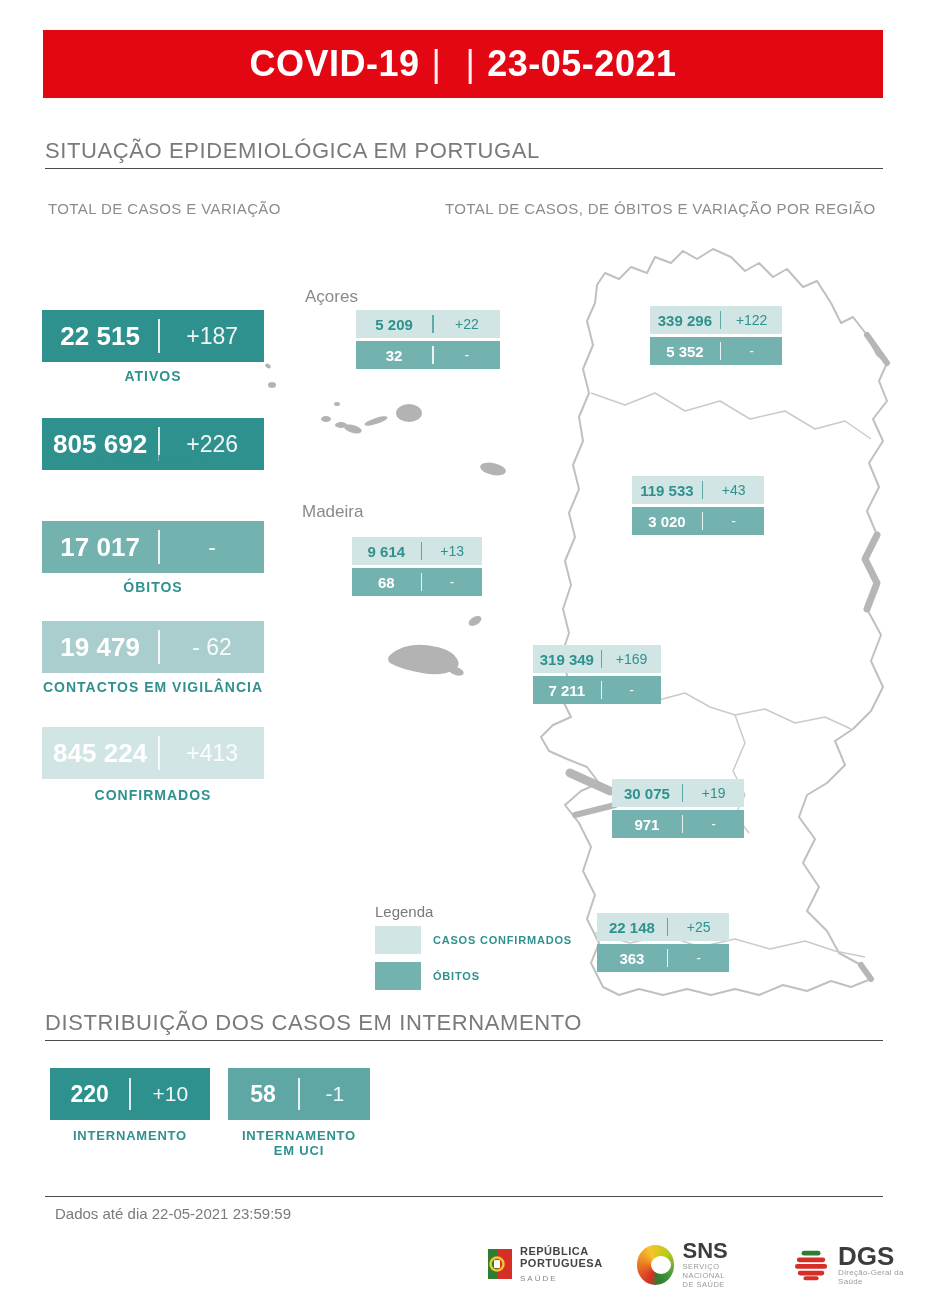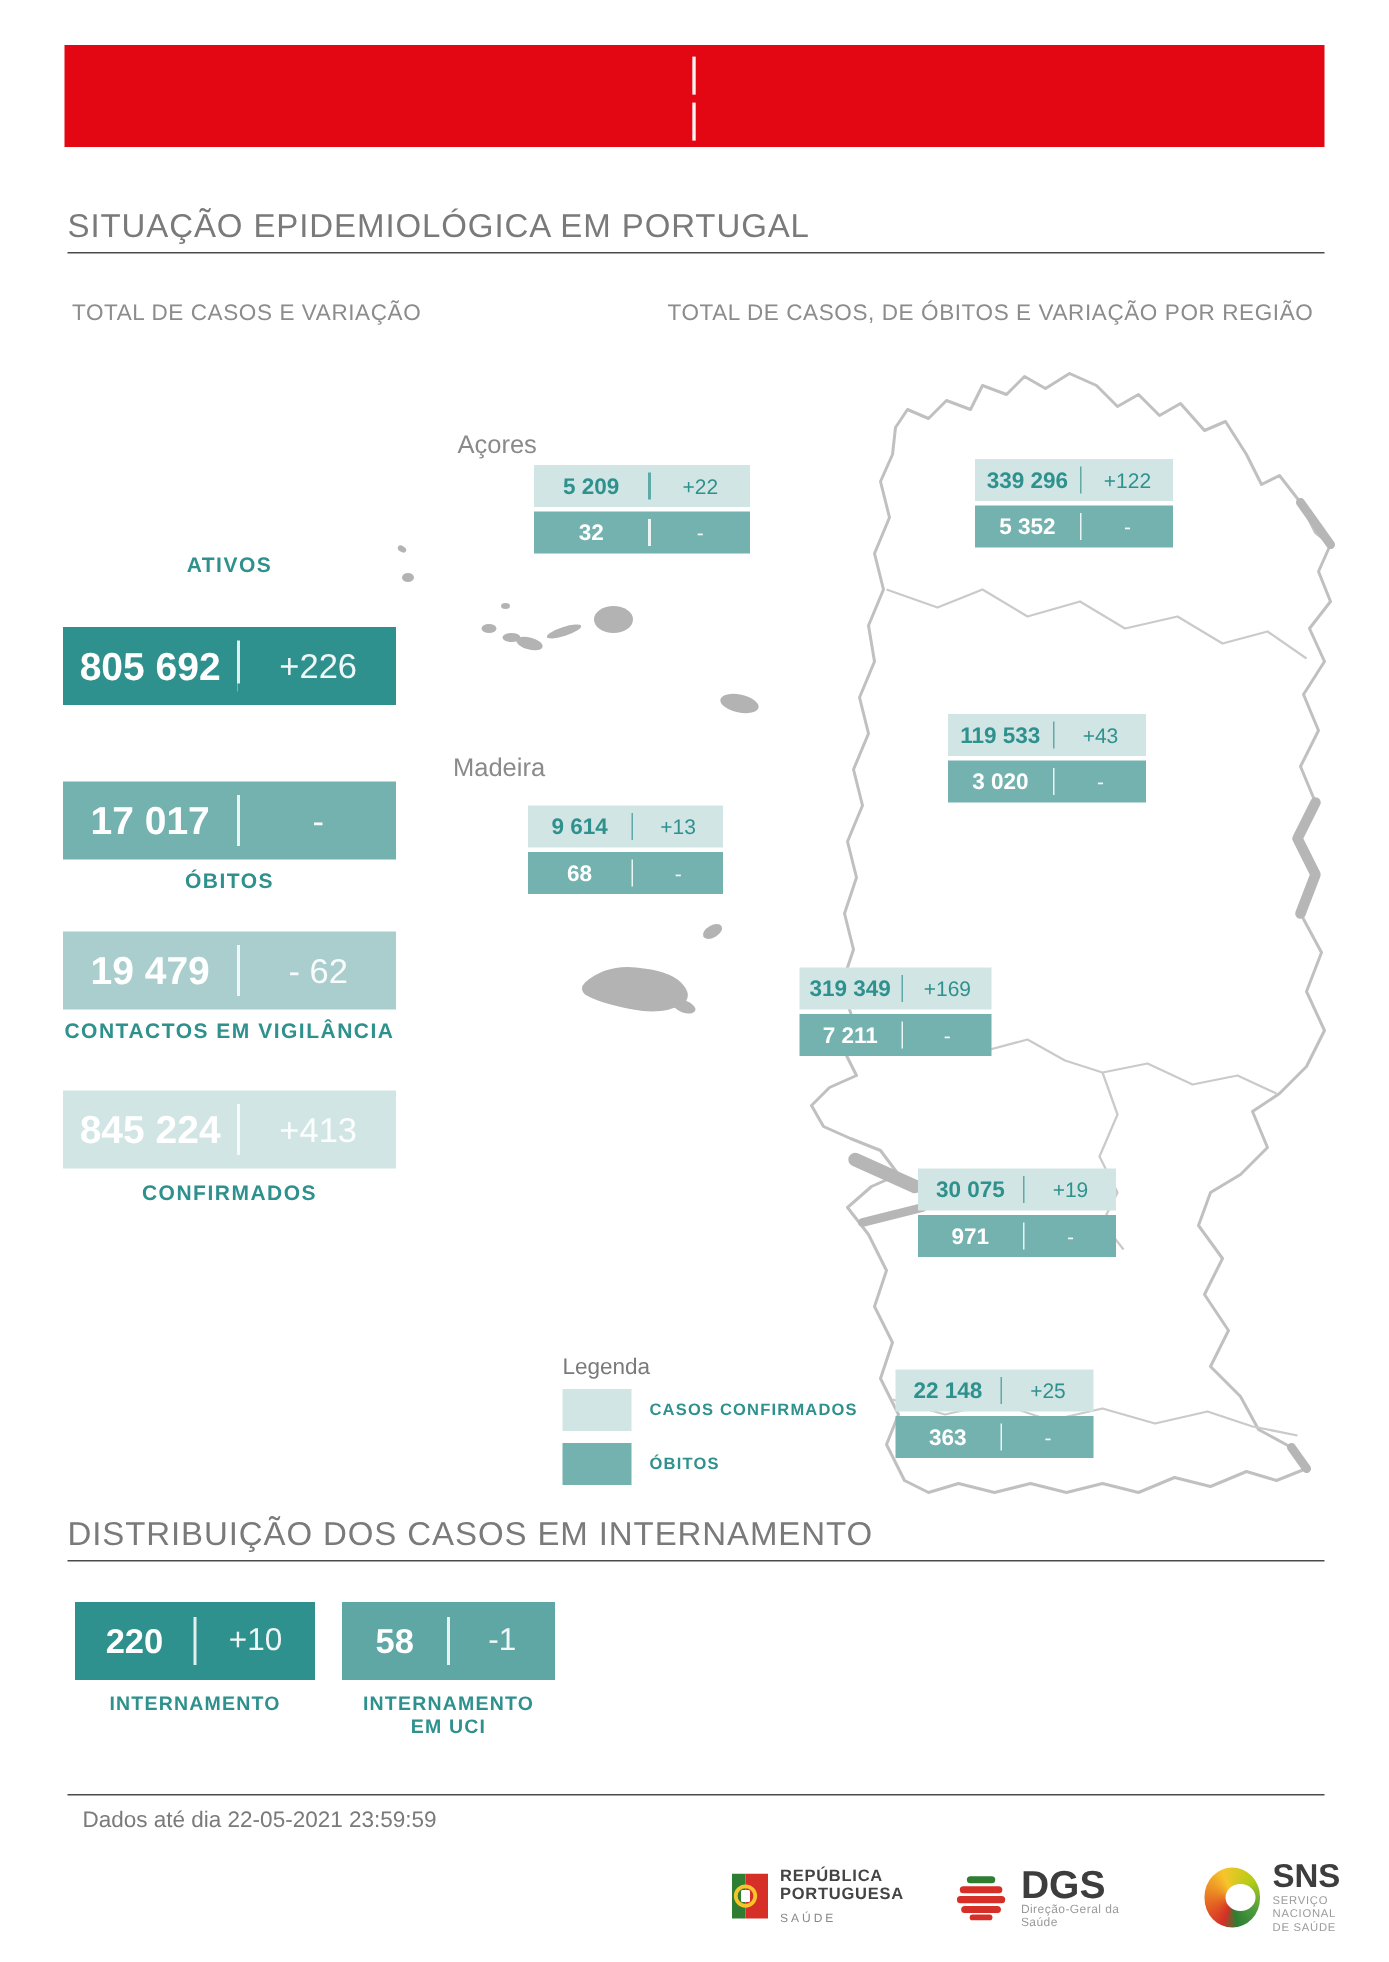--- a/index.html
+++ b/index.html
@@ -11,7 +11,7 @@
   .banner{
     position:absolute;left:43px;top:30px;width:840px;height:68px;
     background:#e30613;display:flex;align-items:center;justify-content:center;
-    color:#ffffff;font-size:27px;letter-spacing:.5px;white-space:nowrap;flex-direction:column;
+    color:#ffffff;font-size:36px;letter-spacing:.5px;white-space:nowrap;
   }
   .banner .b{font-weight:bold;}
   .banner .pipe{font-weight:300;margin:0 12px;opacity:.95;}

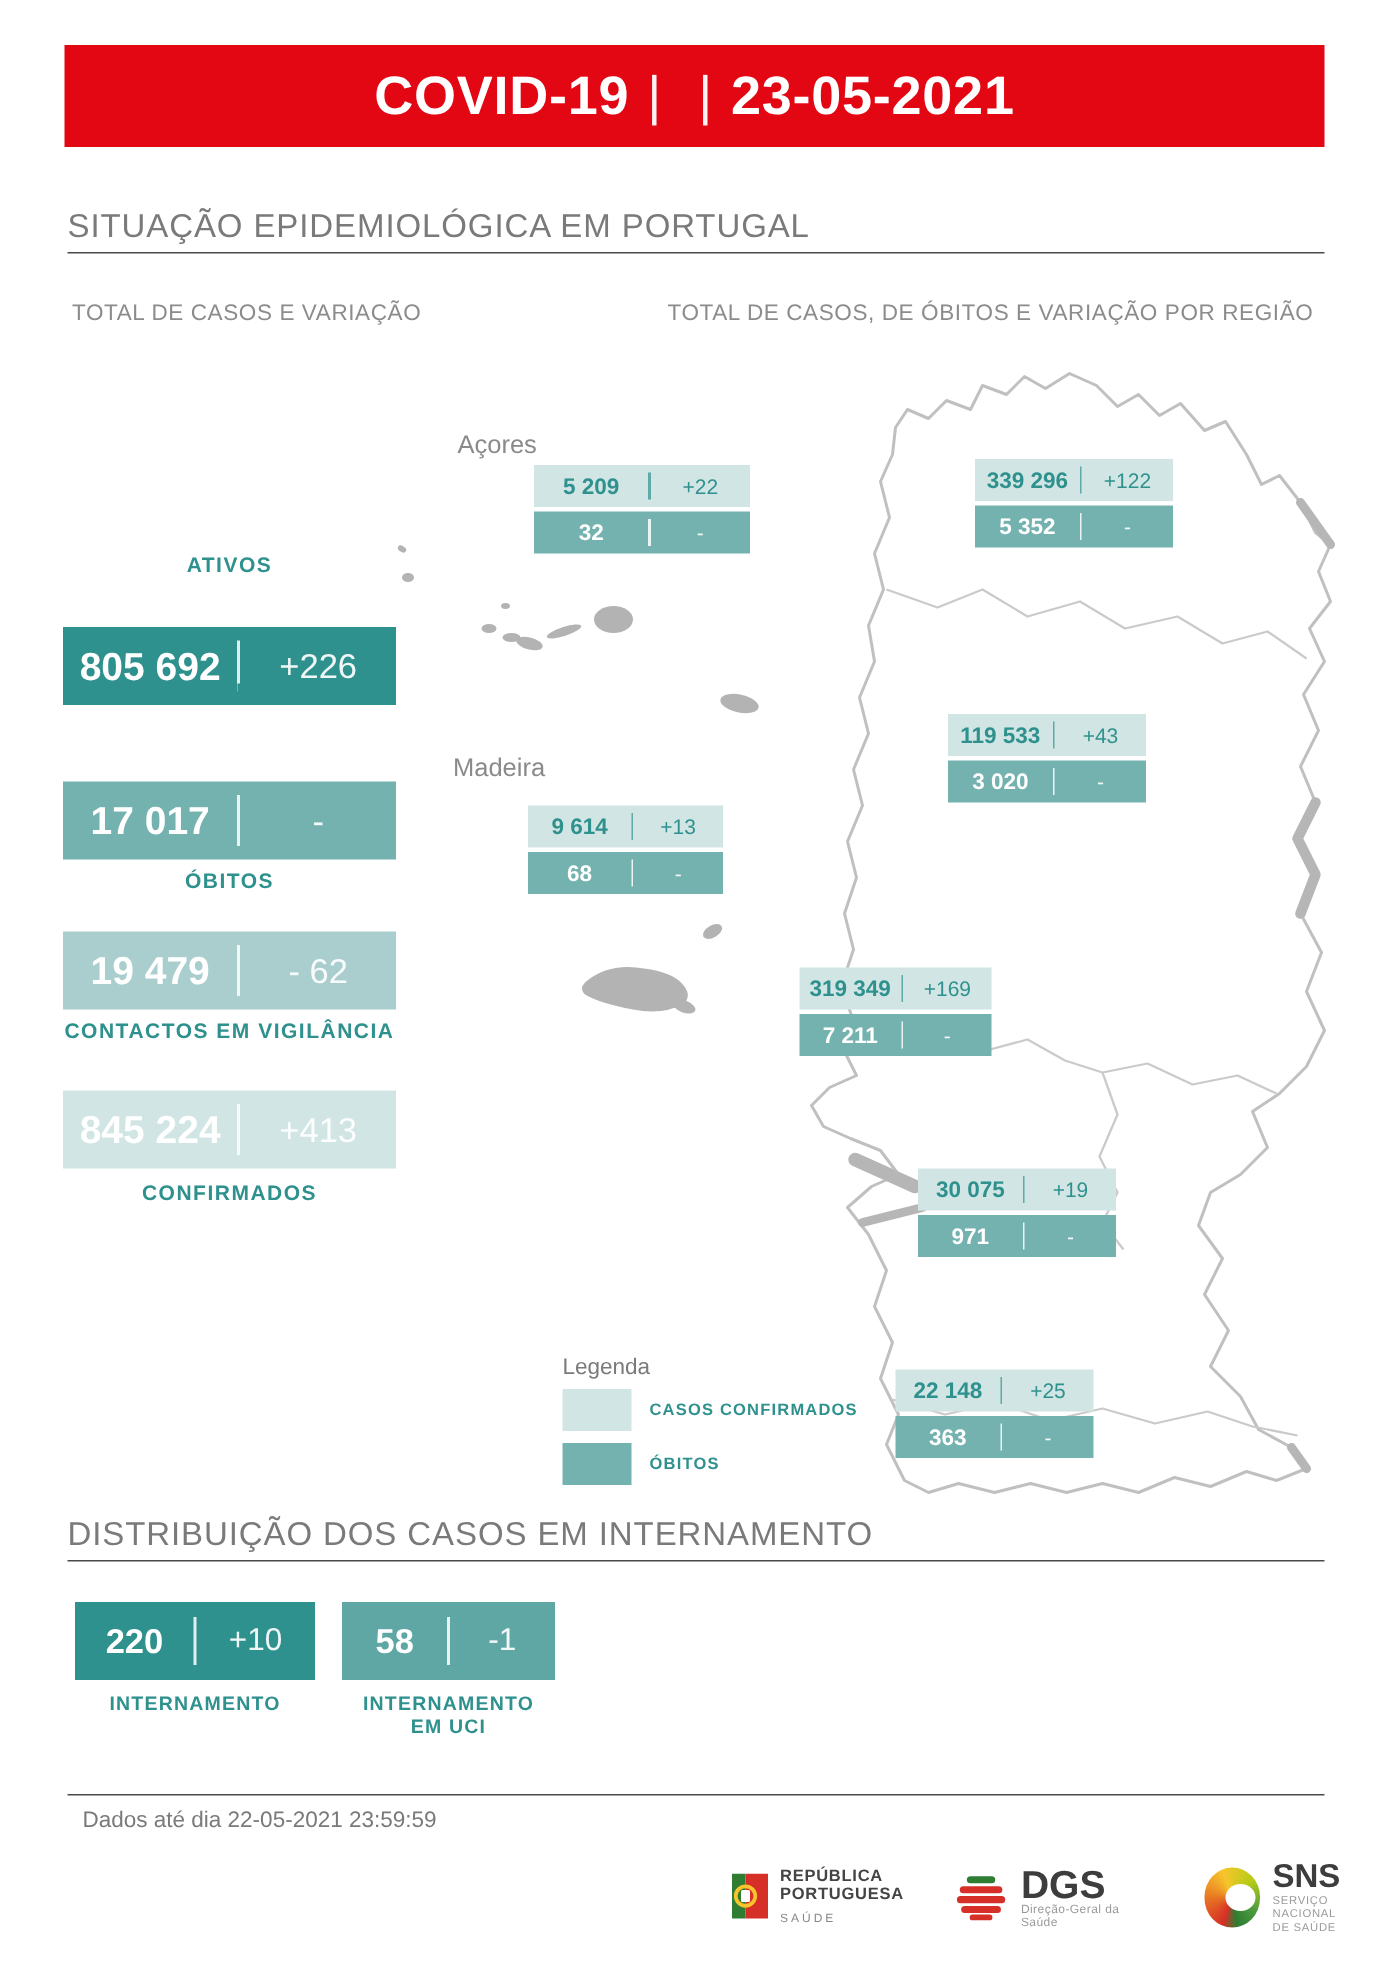--- a/index.html
+++ b/index.html
@@ -150,6 +150,11 @@
     </g>
   </svg>
 
+  <div class="stat-box bg-dark" style="top:310px;">
+    <span class="value">22 515</span>
+    <span class="vsep"></span>
+    <span class="variation">+187</span>
+  </div>
   <div class="stat-label" style="top:368px;">ATIVOS</div>
 
   <div class="stat-box bg-dark" style="top:418px;">

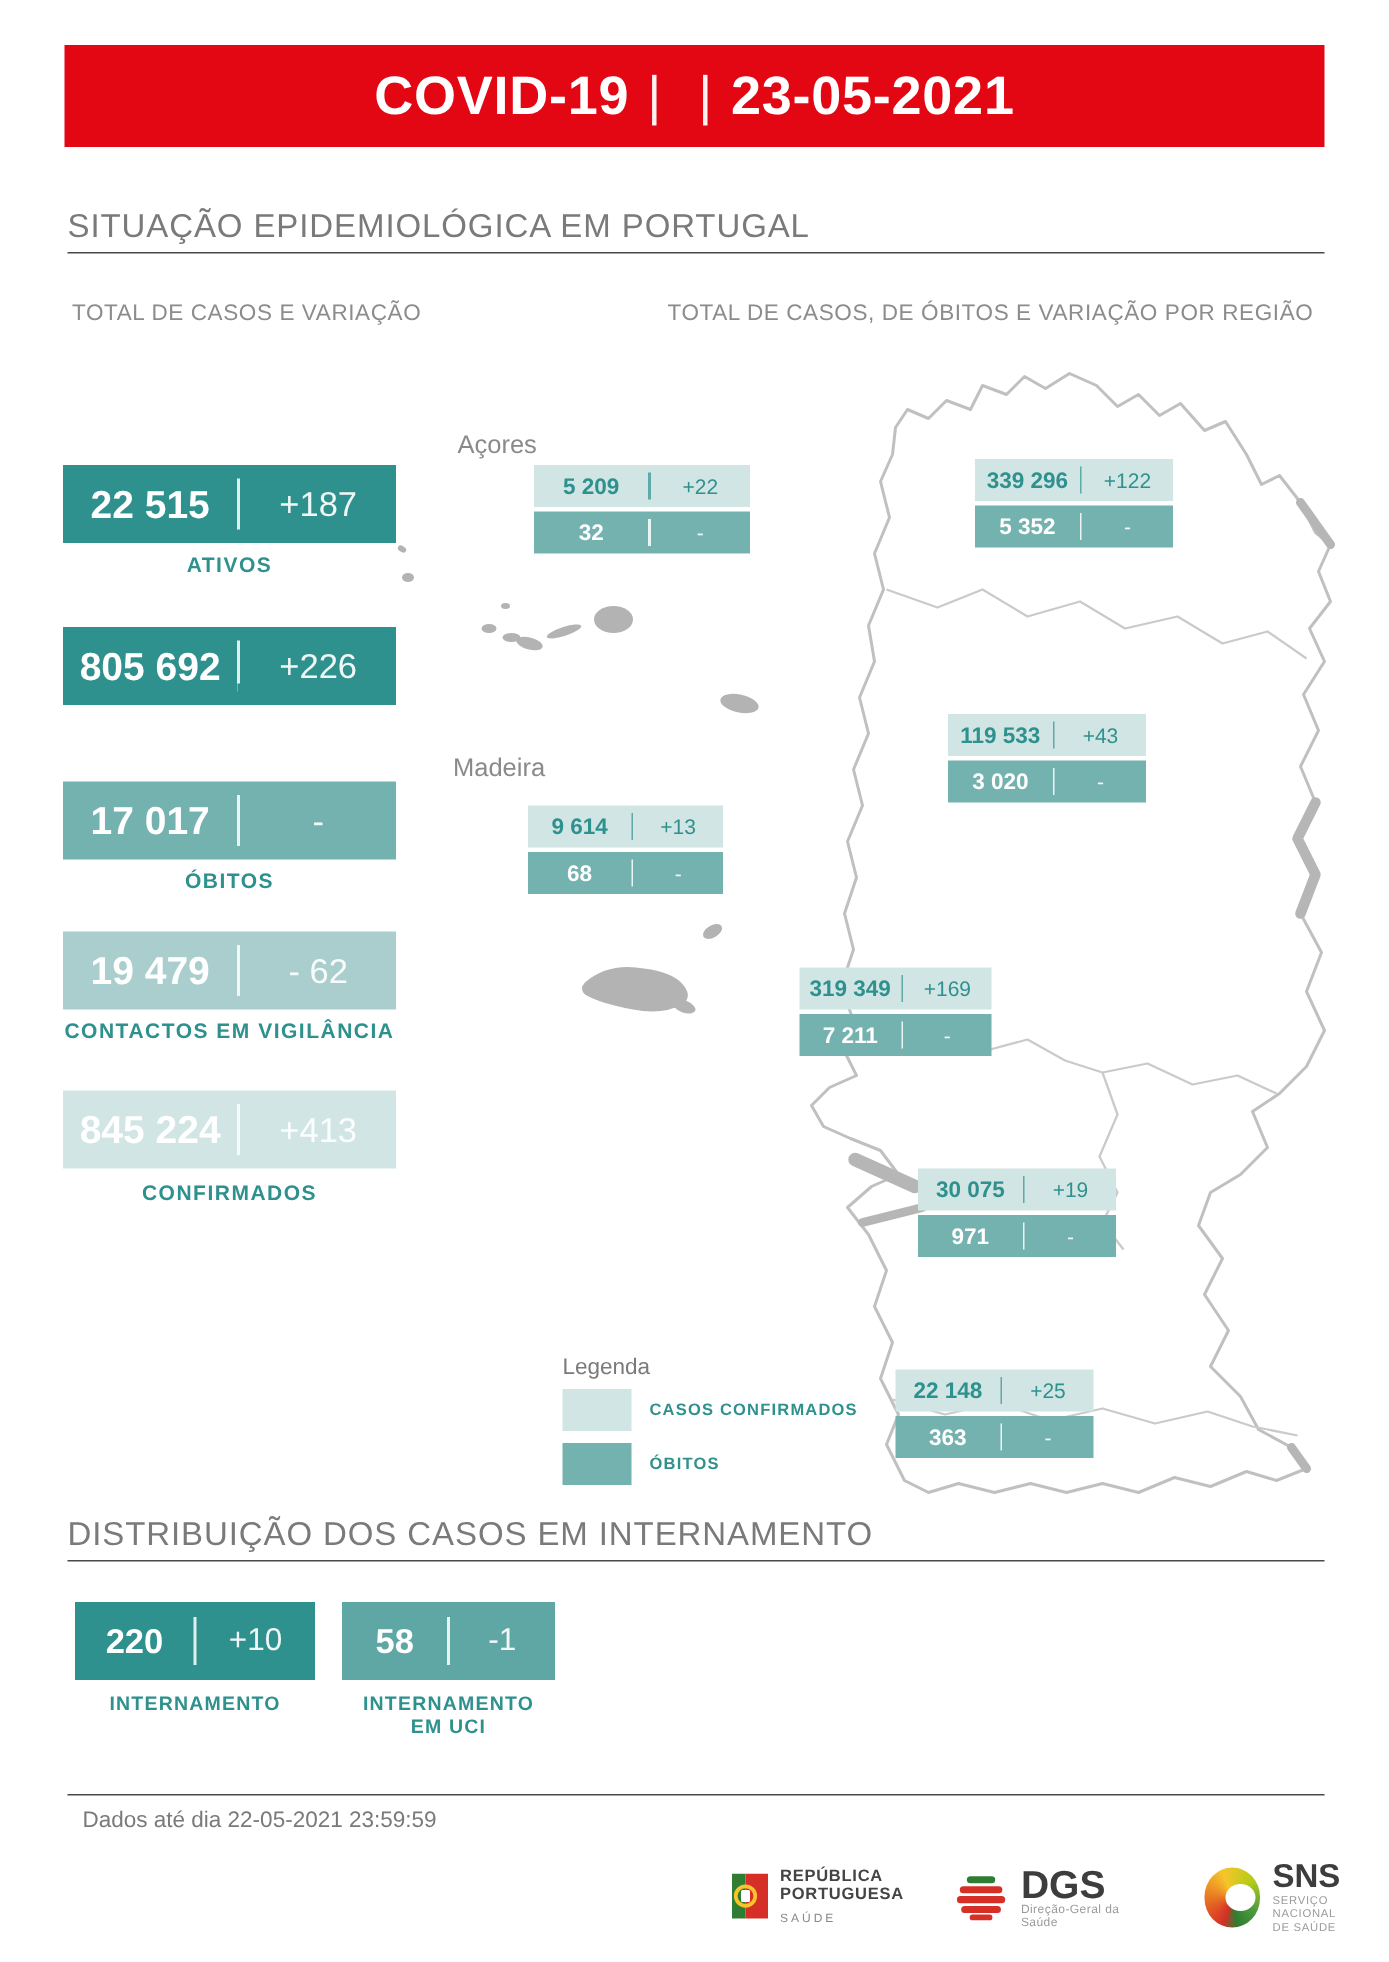--- a/index.html
+++ b/index.html
@@ -328,6 +328,14 @@
       </div>
     </div>
     <div class="logo">
+      <div class="sns-ring"></div>
+      <div class="sns-text">
+        <div class="name">SNS</div>
+        <div class="tag">SERVIÇO NACIONAL</div>
+        <div class="tag">DE SAÚDE</div>
+      </div>
+    </div>
+    <div class="logo">
       <svg width="38" height="34" viewBox="0 0 38 34">
         <rect x="8" y="2" width="20" height="5" rx="2.5" fill="#2e7d32"></rect>
         <rect x="3" y="9" width="30" height="5" rx="2.5" fill="#d62f27"></rect>
@@ -340,14 +348,6 @@
         <div class="tag">Direção-Geral da Saúde</div>
       </div>
     </div>
-    <div class="logo">
-      <div class="sns-ring"></div>
-      <div class="sns-text">
-        <div class="name">SNS</div>
-        <div class="tag">SERVIÇO NACIONAL</div>
-        <div class="tag">DE SAÚDE</div>
-      </div>
-    </div>
   </div>
 
 </div>

